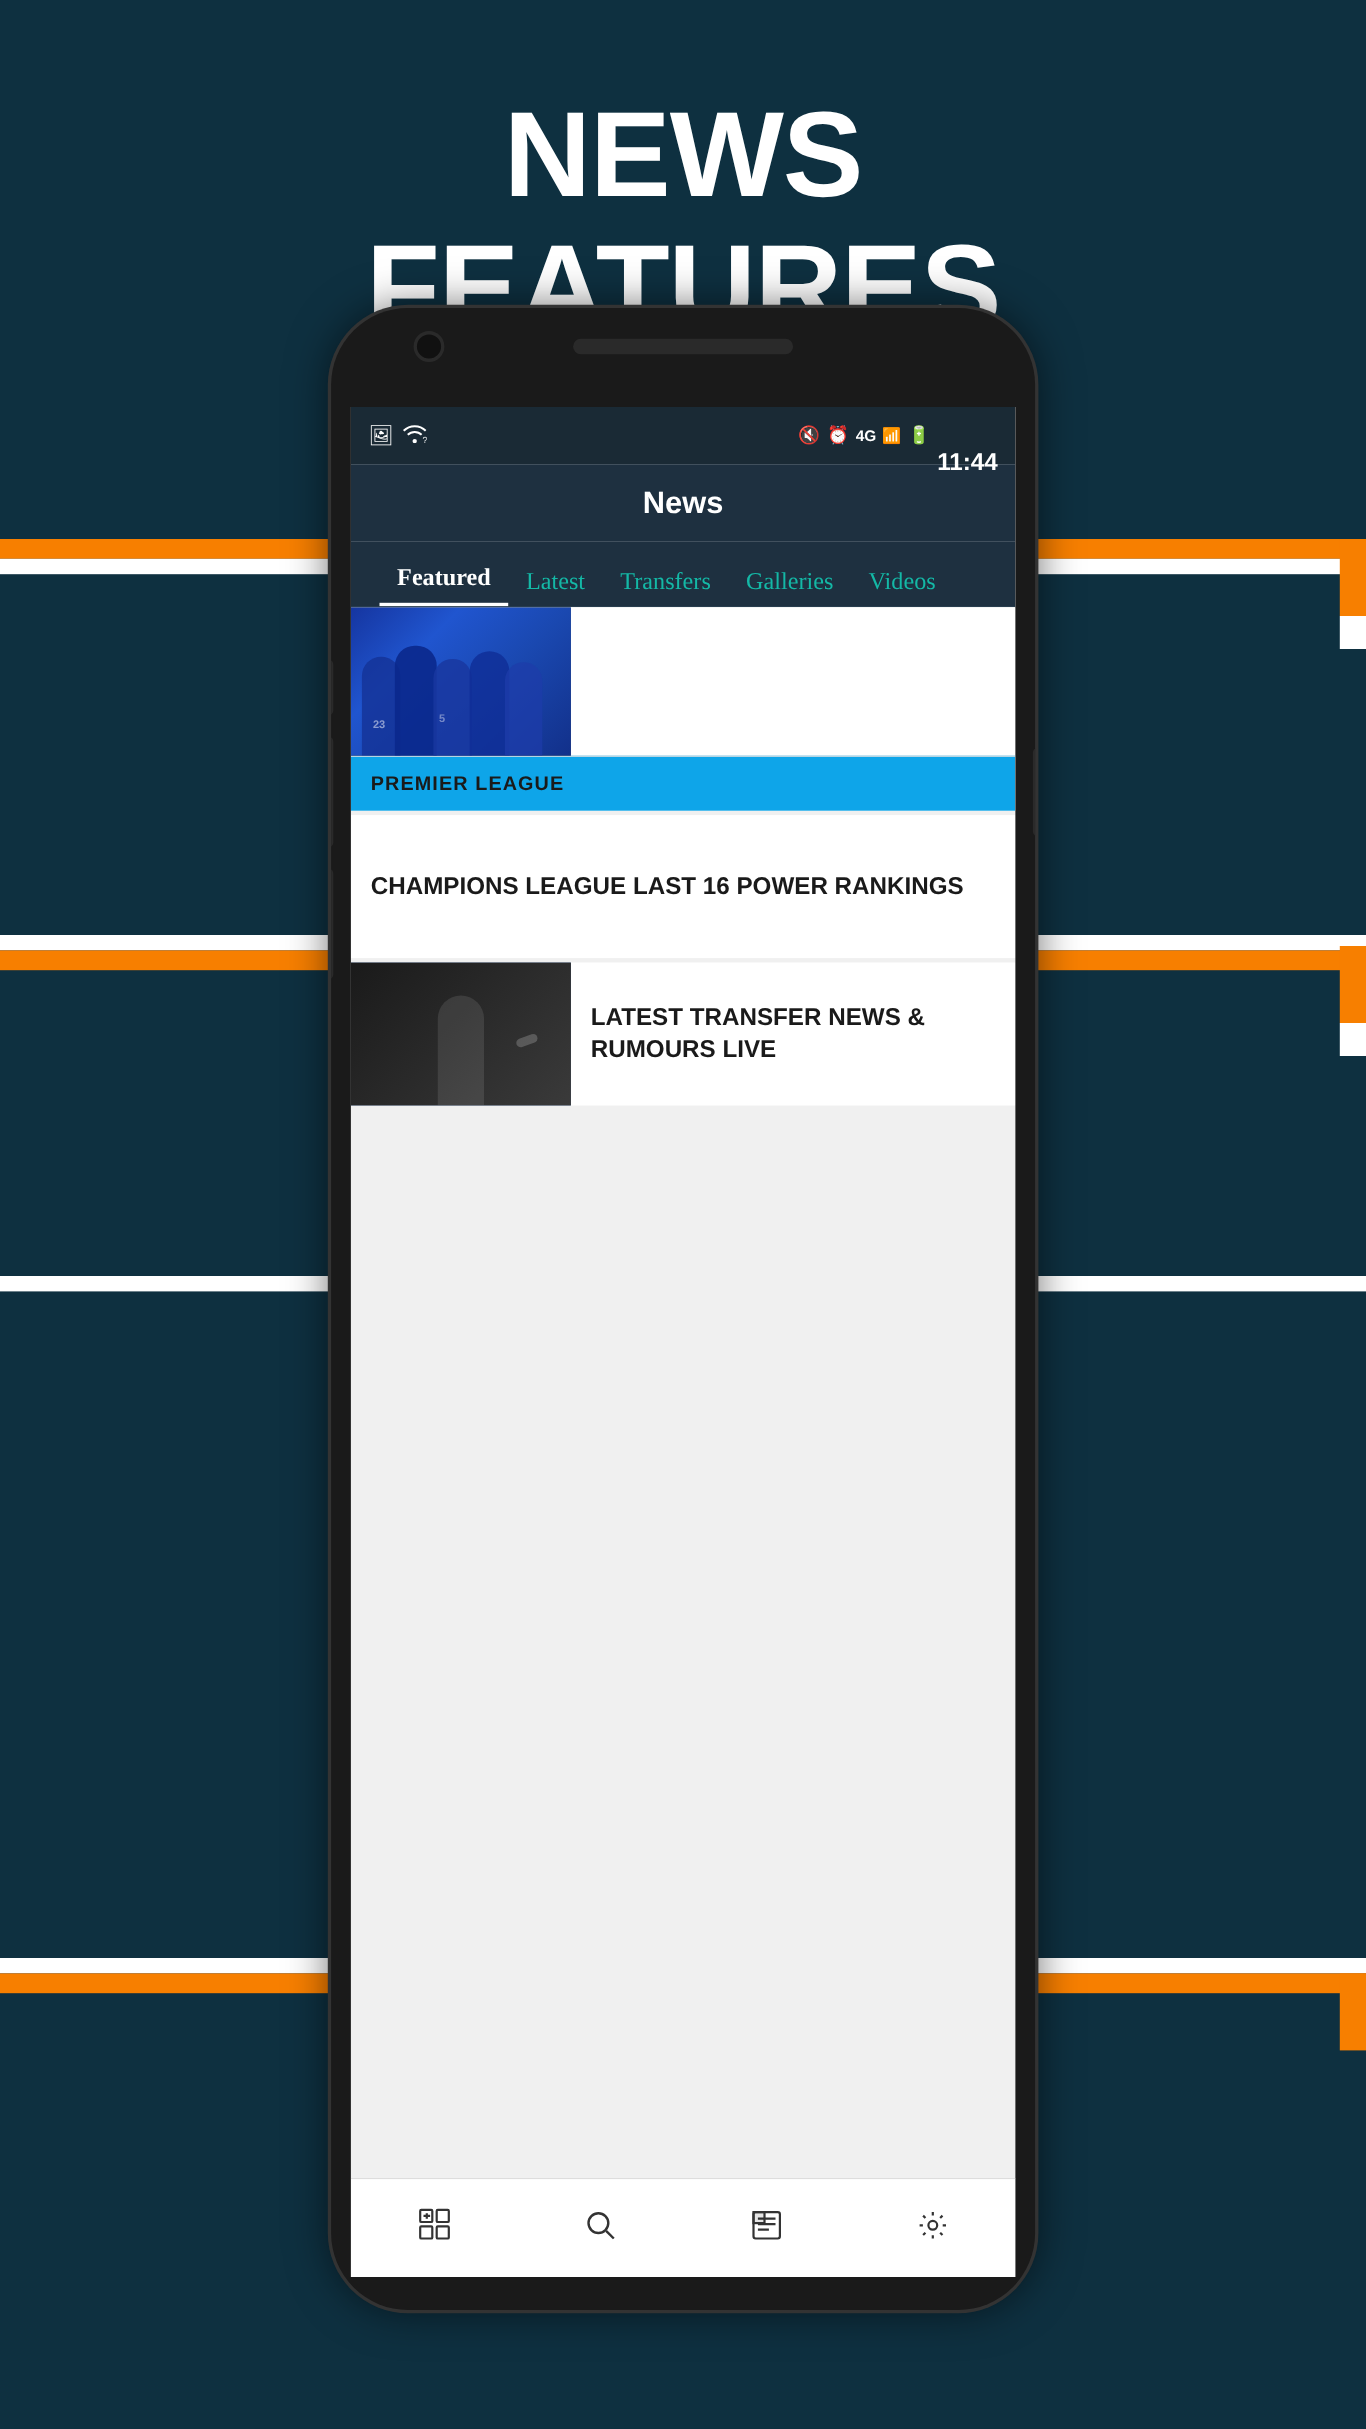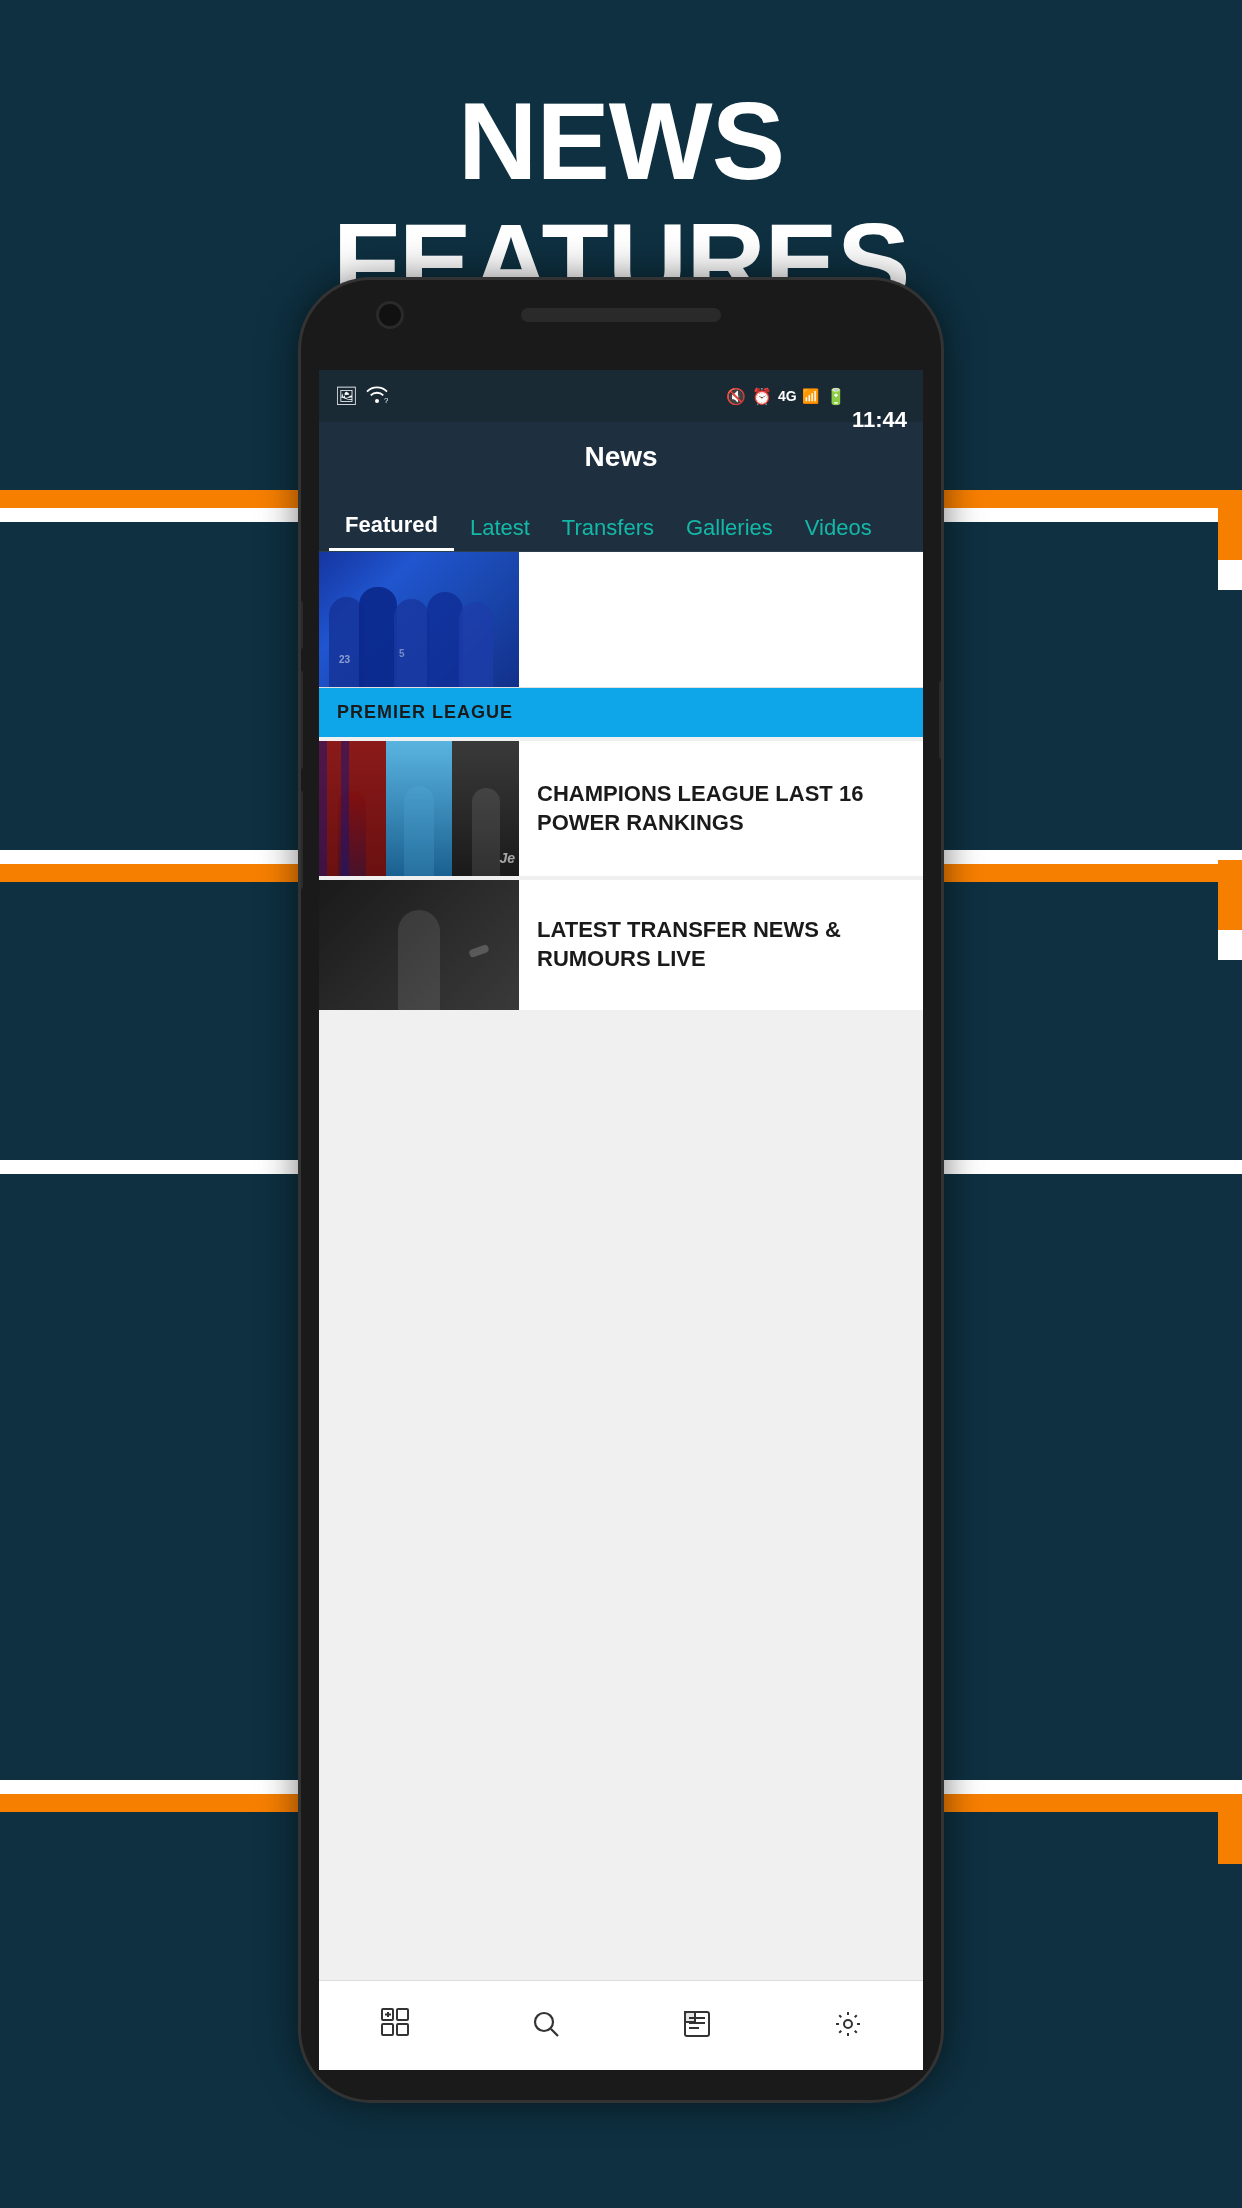--- a/index.html
+++ b/index.html
@@ -176,8 +176,9 @@
       background: #1e3040;
       display: flex;
       align-items: flex-end;
-      padding: 0 10px;
+      padding: 0 26px;
       border-bottom: 1px solid #2a4050;
+      font-family: Liberation Serif, serif;
     }
 
     .tab-item {

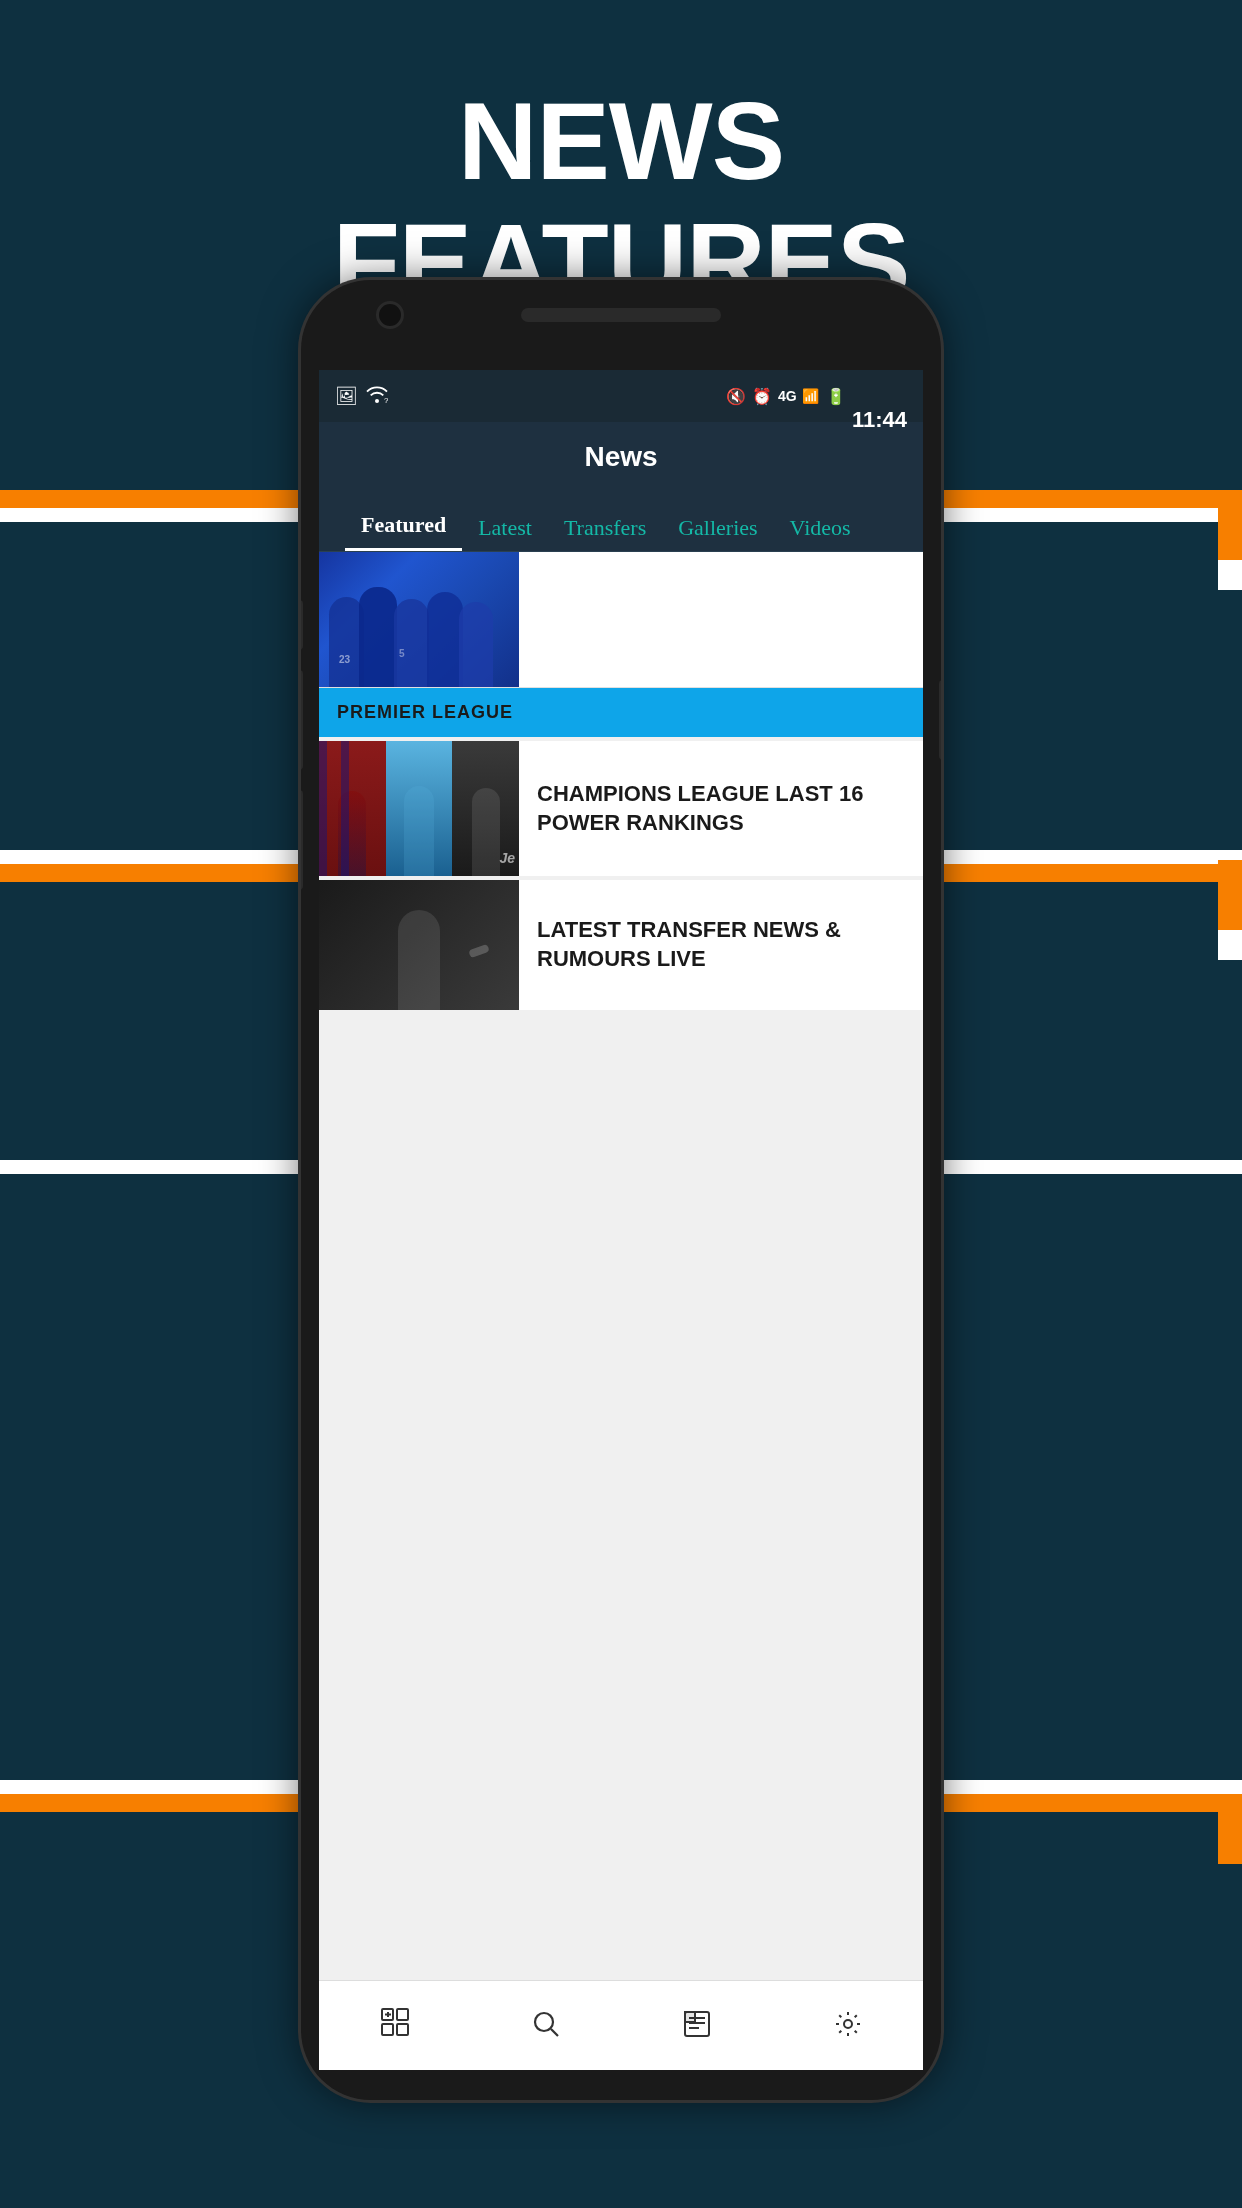--- a/index.html
+++ b/index.html
@@ -409,27 +409,6 @@
 
         <div class="news-item">
           <div class="news-item-main">
-            <div class="news-thumbnail">
-              <div style="width:100%; height:135px; display:flex; overflow:hidden;">
-
-                <div style="flex:1; background:linear-gradient(180deg,#8b1a1a 0%,#6a1010 100%); position:relative; overflow:hidden;">
-                  <div style="position:absolute;bottom:0;left:50%;transform:translateX(-50%);width:28px;height:85px;background:linear-gradient(180deg,rgba(139,0,0,0.3) 0%,rgba(20,20,80,0.4) 100%);border-radius:14px 14px 0 0;"></div>
-
-                  <div style="position:absolute;top:0;left:0;width:8px;height:100%;background:rgba(20,20,120,0.5);"></div>
-                  <div style="position:absolute;top:0;left:22px;width:8px;height:100%;background:rgba(20,20,120,0.5);"></div>
-                </div>
-
-                <div style="flex:1; background:linear-gradient(180deg,#5ab4e0 0%,#1a6090 100%); position:relative; overflow:hidden;">
-                  <div style="position:absolute;bottom:0;left:50%;transform:translateX(-50%);width:30px;height:90px;background:rgba(90,180,224,0.2);border-radius:15px 15px 0 0;"></div>
-                </div>
-
-                <div style="flex:1; background:linear-gradient(180deg,#3a3a3a 0%,#1a1a1a 100%); position:relative; overflow:hidden;">
-                  <div style="position:absolute;bottom:0;left:50%;transform:translateX(-50%);width:28px;height:88px;background:rgba(255,255,255,0.1);border-radius:14px 14px 0 0;"></div>
-
-                  <div style="position:absolute;bottom:10px;right:4px;color:rgba(255,255,255,0.6);font-size:14px;font-weight:bold;font-style:italic;">Je</div>
-                </div>
-              </div>
-            </div>
             <div class="news-content">
               <span class="news-title">CHAMPIONS LEAGUE LAST 16 POWER RANKINGS</span>
             </div>

